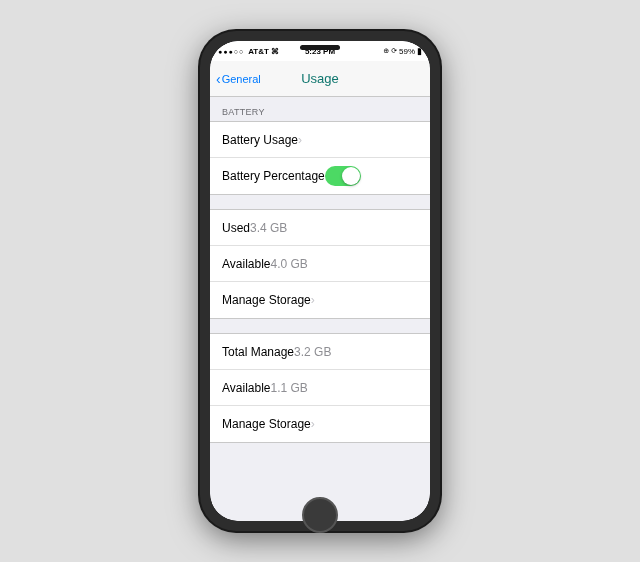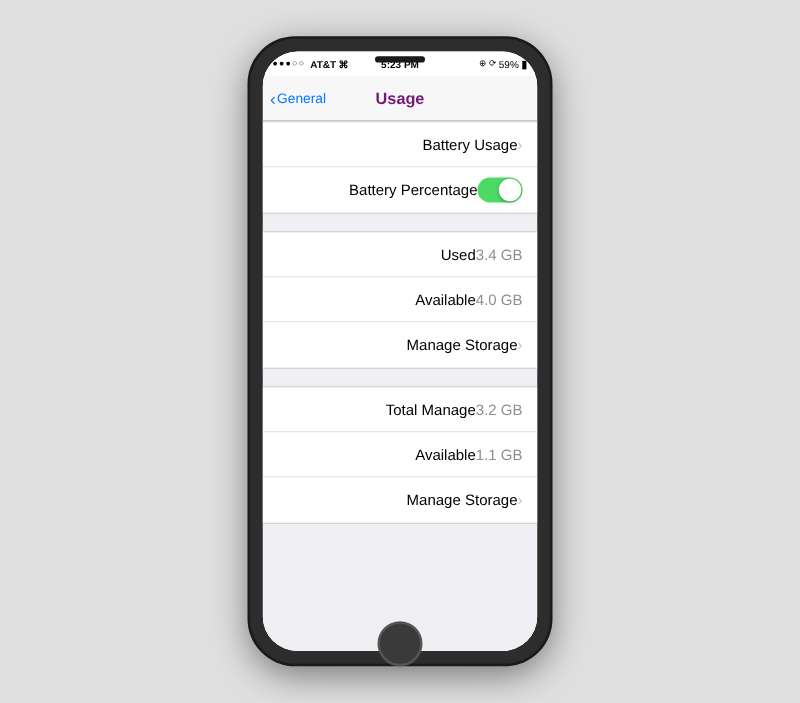--- a/index.html
+++ b/index.html
@@ -136,8 +136,8 @@
 
     .nav-title {
       font-size: 13px;
-      font-weight: 700;
-      color: #701a75;
+      font-weight: 400;
+      color: #0f766e;
     }
 
     

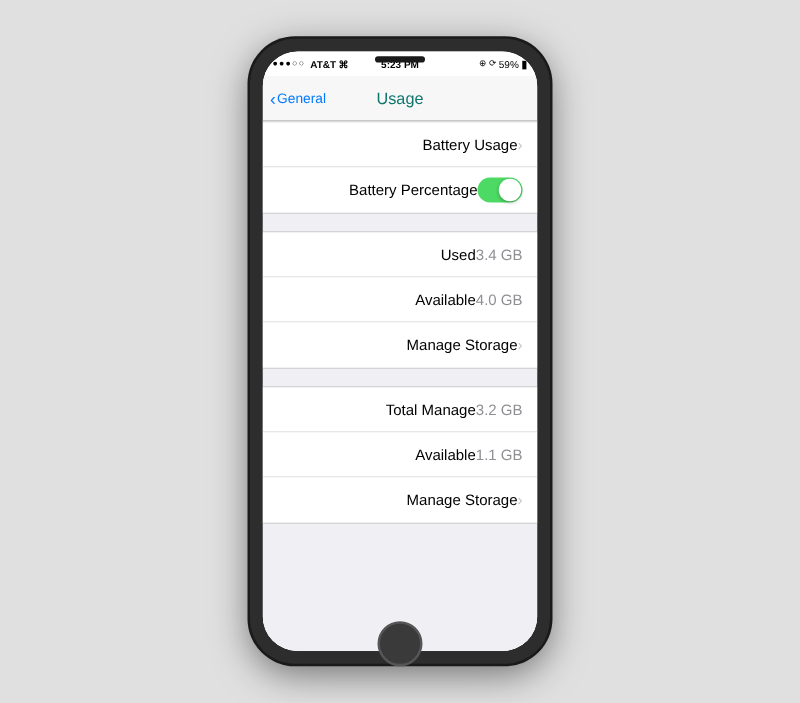--- a/index.html
+++ b/index.html
@@ -255,6 +255,7 @@
       <div class="content">
 
         <div class="section">
+          <div class="section-header">BATTERY</div>
           <div class="section-body">
             <div class="list-item">
               <span class="item-label">Battery Usage</span>

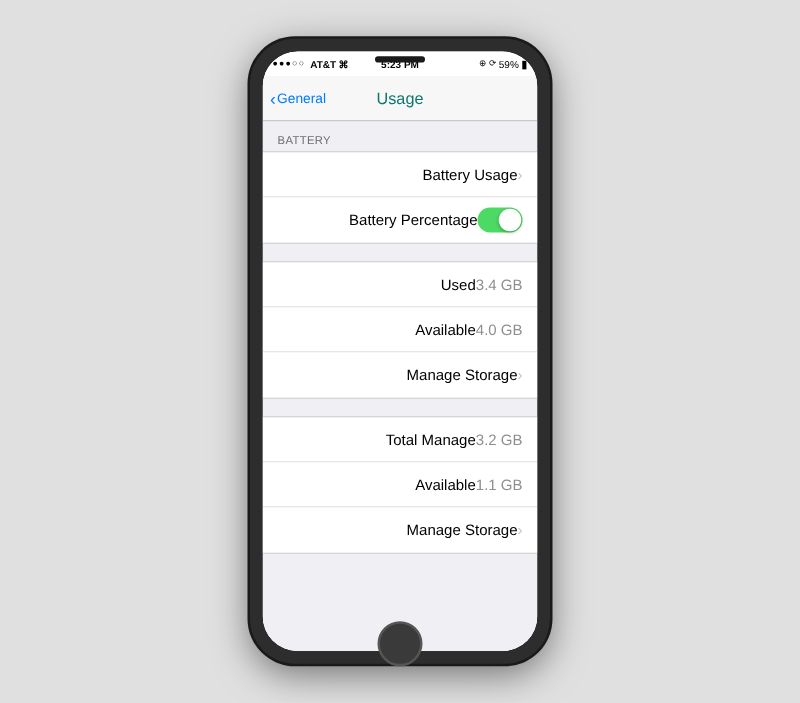--- a/index.html
+++ b/index.html
@@ -170,7 +170,7 @@
     .list-item {
       display: flex;
       align-items: center;
-      justify-content: flex-end;
+      justify-content: flex-start;
       padding: 0 12px;
       height: 36px;
       background: #fff;

